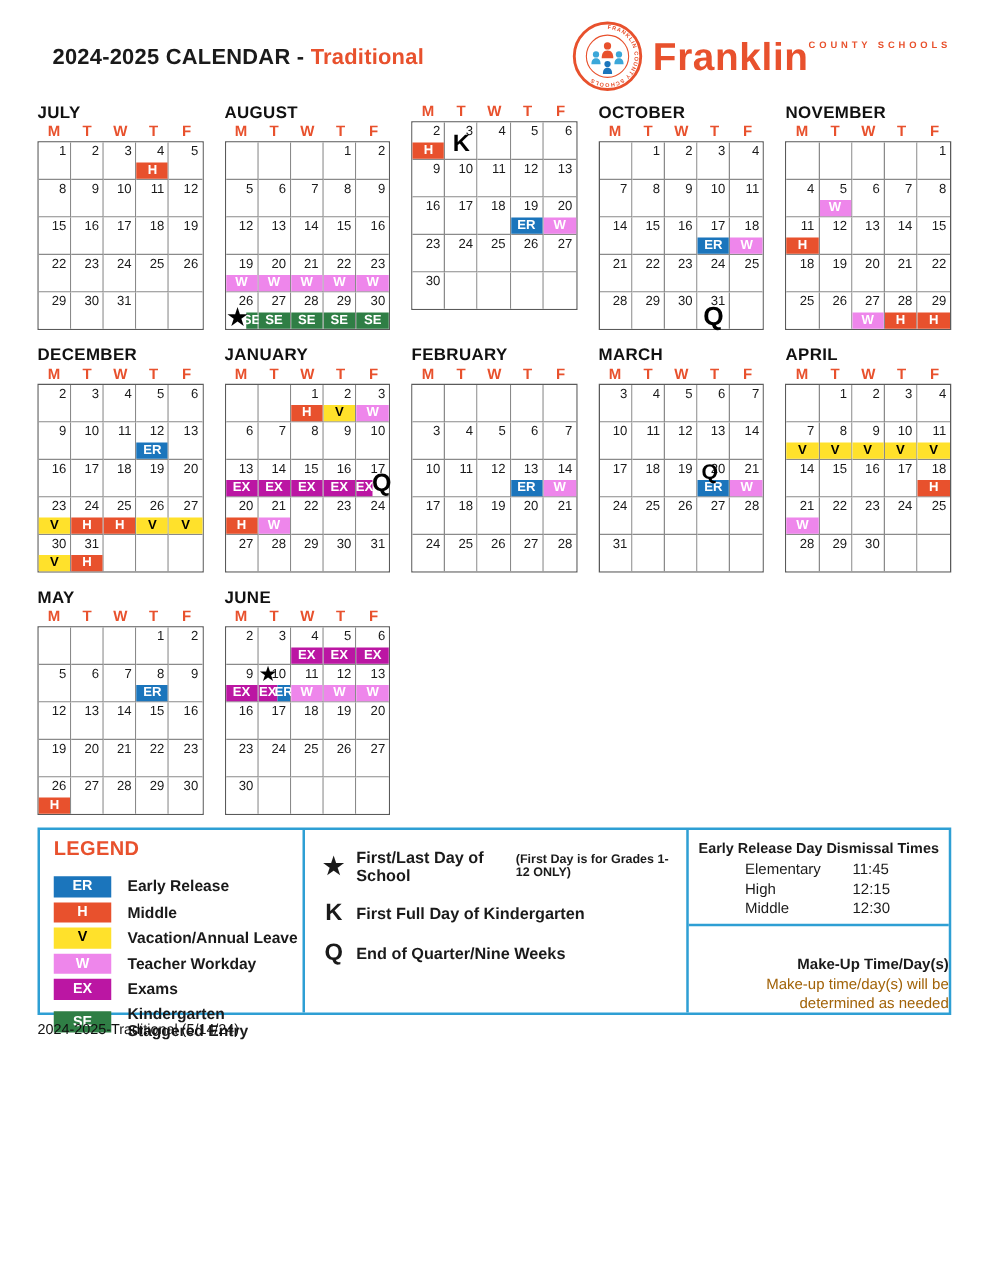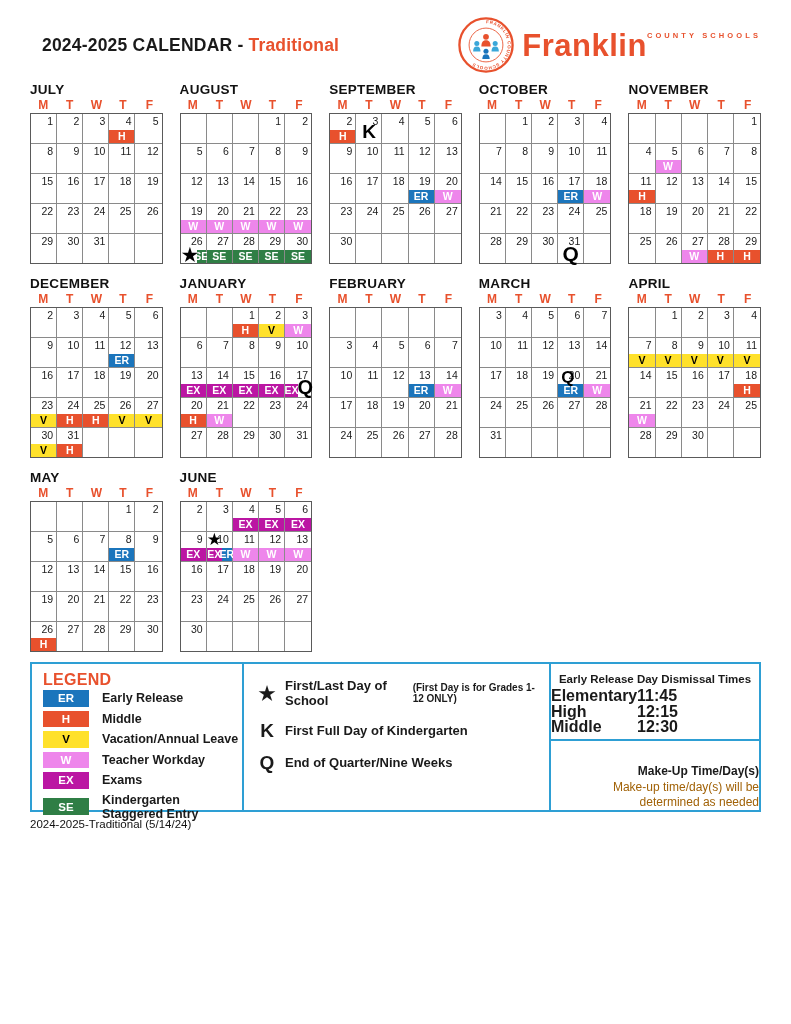--- a/index.html
+++ b/index.html
@@ -296,7 +296,6 @@
         </div>
       </div>
       <div class="month">
-        <div class="month-title">SEPTEMBER</div>
         <div class="weekdays">
           <span>M</span>
           <span>T</span>

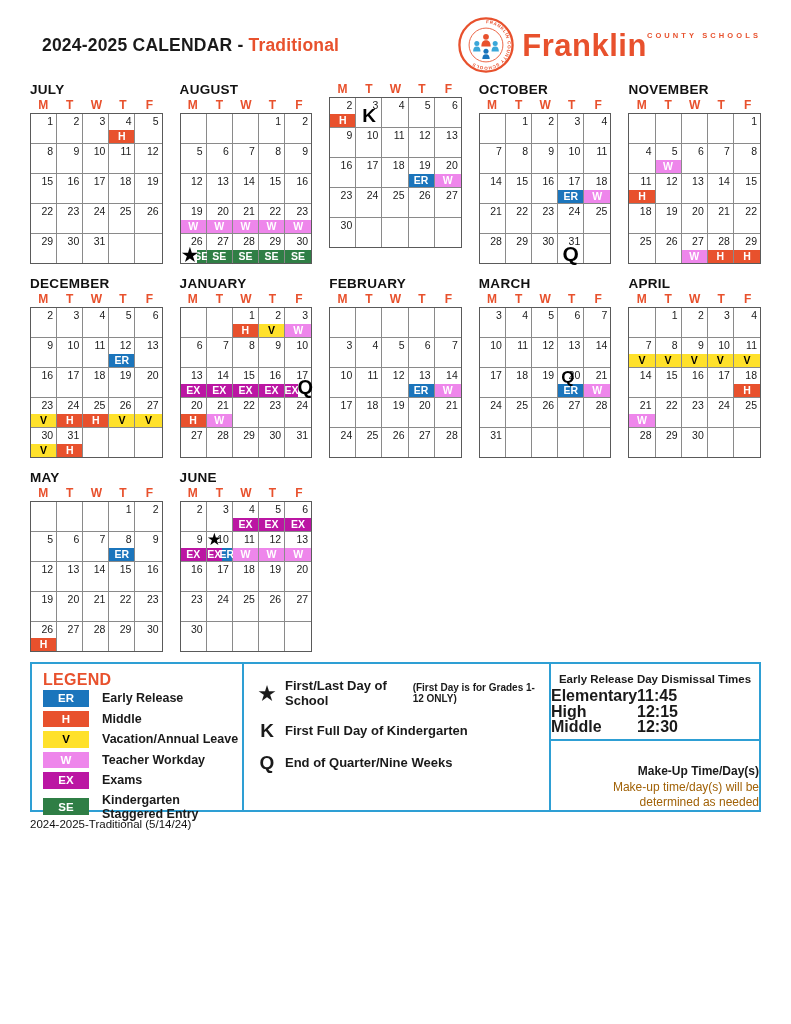--- a/index.html
+++ b/index.html
@@ -49,7 +49,7 @@
   
   .legend-box{display:flex;border:2px solid var(--c-legend_border);margin:10px 30px 0 30px;height:150px;box-sizing:border-box;}
   .lg-keys{width:212px;border-right:2px solid var(--c-legend_border);padding:7px 0 0 11px;box-sizing:border-box;}
-  .lg-title{color:var(--c-accent);font-weight:bold;font-size:16px;margin-bottom:1px;letter-spacing:.3px;}
+  .lg-title{color:var(--c-accent);font-weight:bold;font-size:16px;margin-bottom:12px;letter-spacing:.3px;}
   .lg-row{display:flex;align-items:center;gap:13px;margin-bottom:4px;}
   .chip{width:46px;height:16.5px;display:flex;align-items:center;justify-content:center;color:#fff;font-weight:bold;font-size:11.5px;flex:none;}
   .chip-ER{background:var(--c-er);}

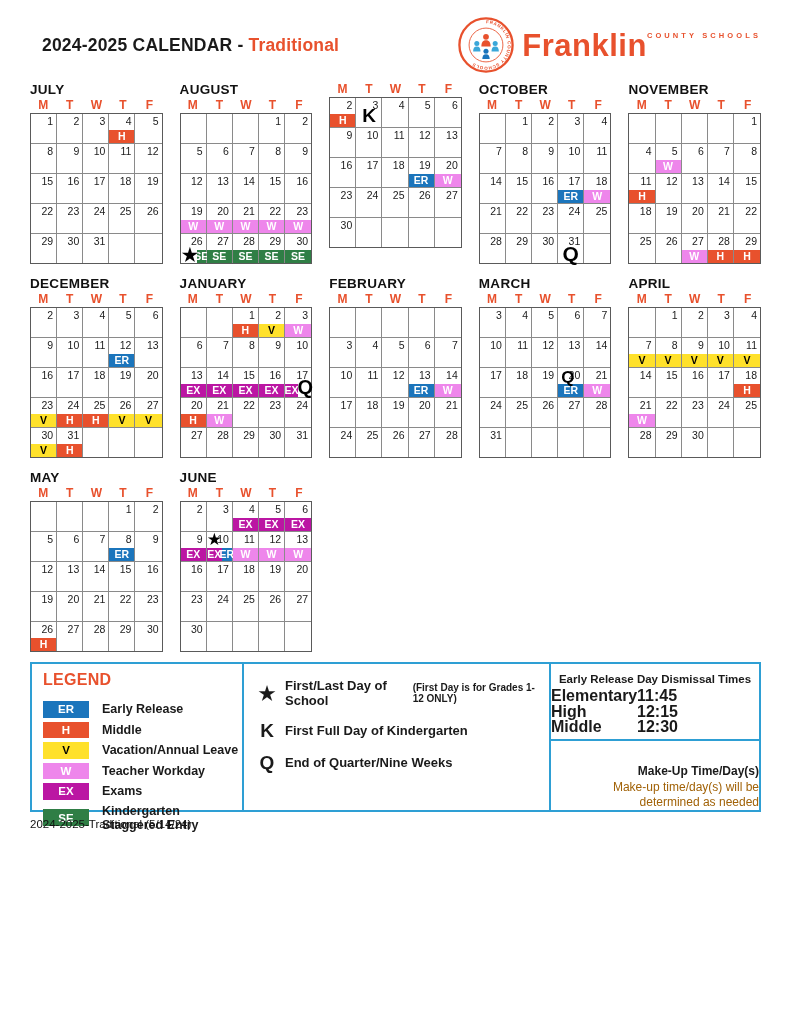--- a/index.html
+++ b/index.html
@@ -67,7 +67,7 @@
   .lg-right{width:208px;display:flex;flex-direction:column;box-sizing:border-box;}
   .lg-dismissal{height:84px;border-bottom:2px solid var(--c-legend_border);padding-top:9px;box-sizing:border-box;}
   .dis-title{font-weight:bold;font-size:11.5px;text-align:center;margin-bottom:3px;}
-  .dis-row{display:flex;font-weight:bold;font-size:16px;line-height:15.5px;}
+  .dis-row{display:flex;margin-left:45px;font-weight:normal;font-size:12px;line-height:15.5px;}
   .dis-label{width:86px;}
   .lg-makeup{flex:1;text-align:right;padding-top:23px;}
   .mk-title{font-weight:bold;font-size:12px;margin-bottom:2px;}

